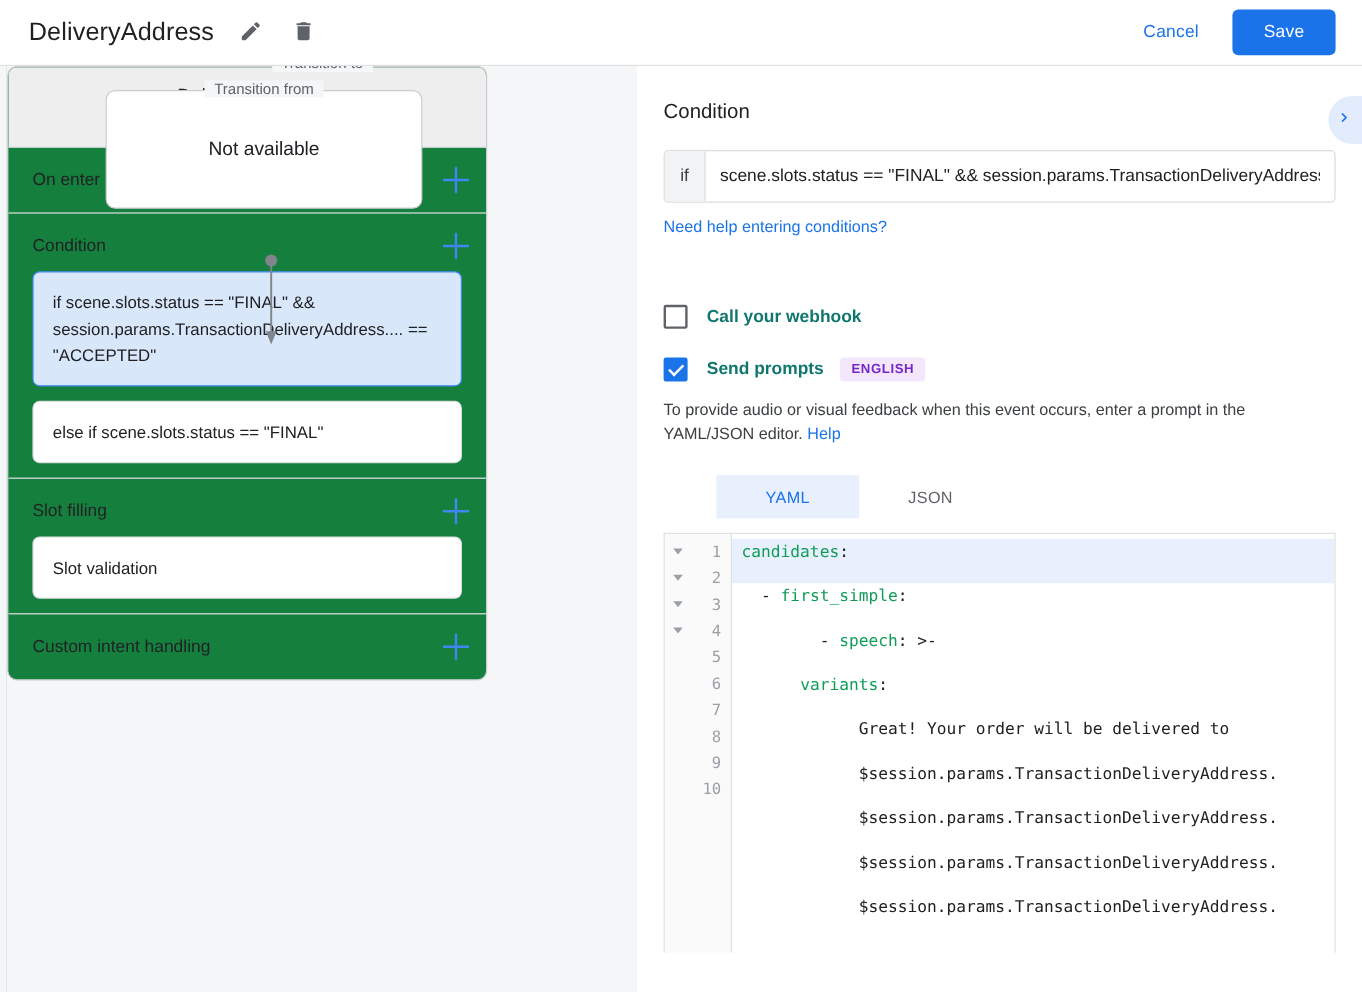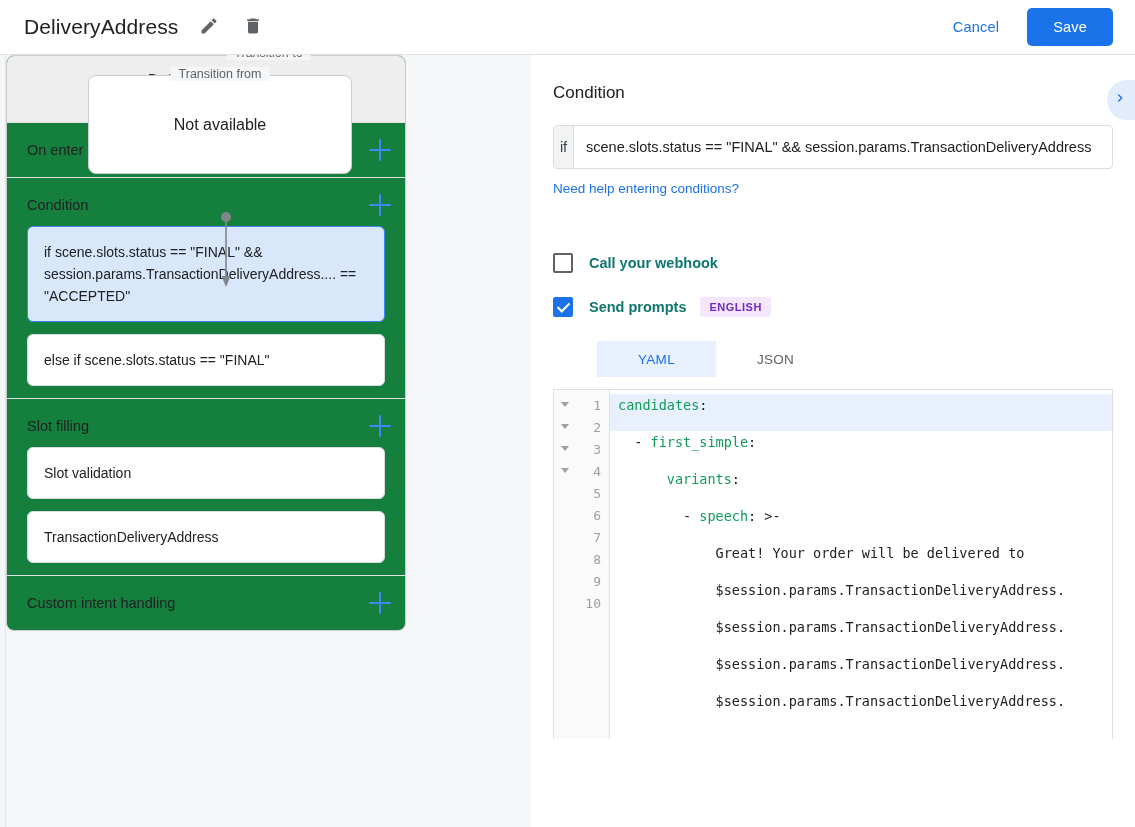--- a/index.html
+++ b/index.html
@@ -135,7 +135,7 @@
     border-radius: 4px; height: 44px; overflow: hidden; background: #fff;
   }
   .cond-if {
-    width: 20px; background: #f1f3f4; display: flex; align-items: center;
+    width: 34px; background: #f1f3f4; display: flex; align-items: center;
     justify-content: center; font-size: 14.5px; color: #3c4043;
     border-right: 1px solid #dadce0; flex: none;
   }

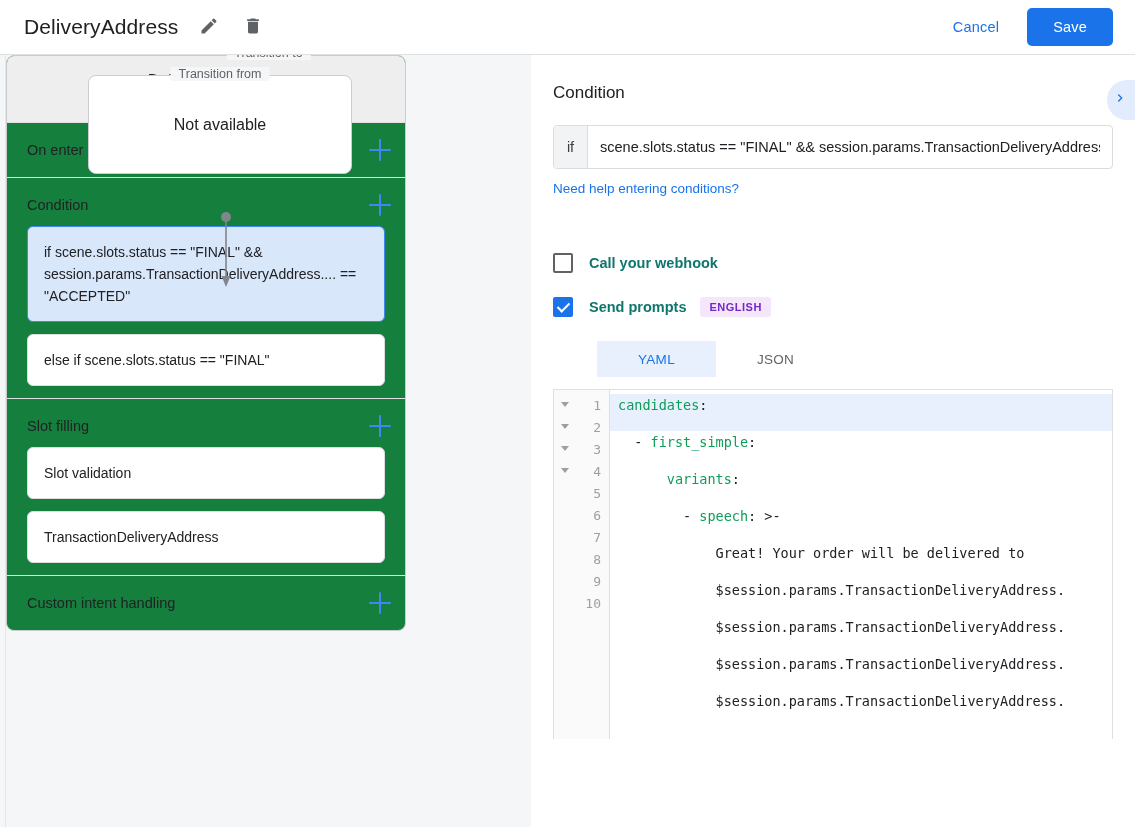--- a/index.html
+++ b/index.html
@@ -336,6 +336,9 @@
         <span class="badge">ENGLISH</span>
       </div>
 
+      <div class="desc">
+        <span>To provide audio or visual feedback when this event occurs, enter a prompt in the YAML/JSON editor. </span><a>Help</a>
+      </div>
 
       <div class="tabs">
         <div class="tab active">YAML</div>

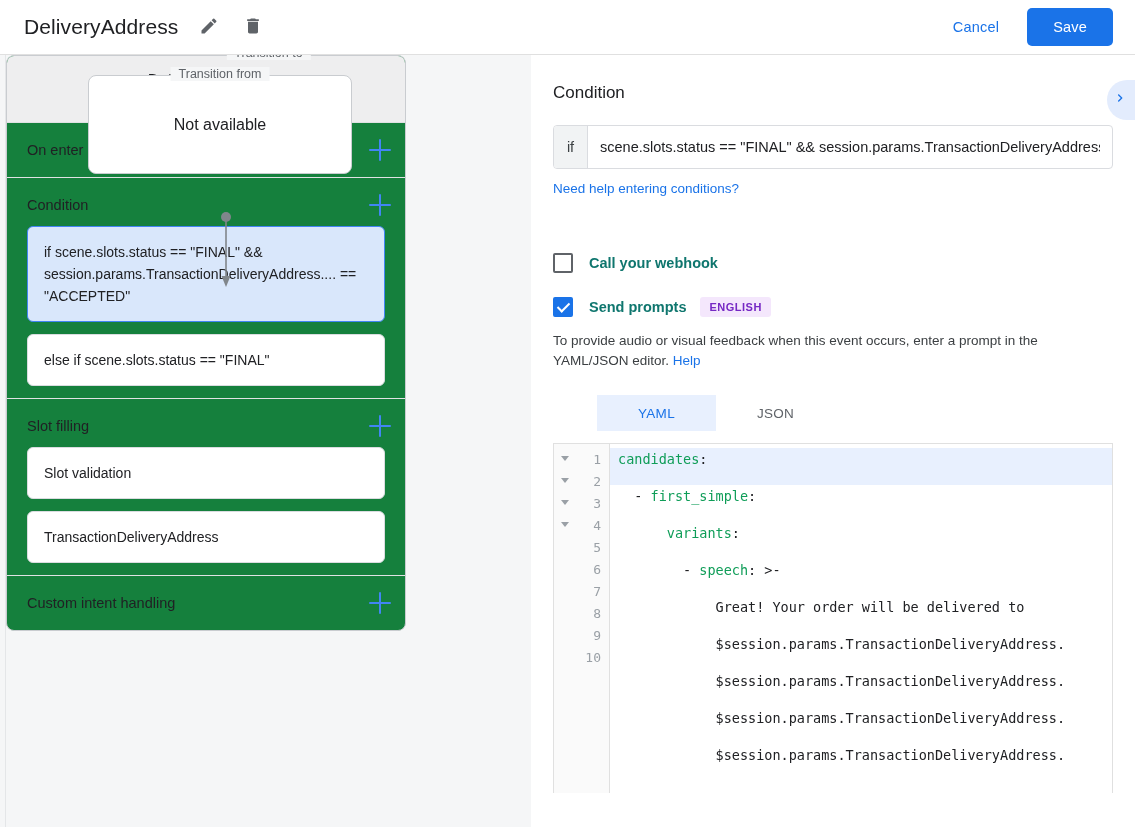--- a/index.html
+++ b/index.html
@@ -287,7 +287,6 @@
         </div>
         <div class="sec-body-pad">
           <div class="chip">Slot validation</div>
-          <div class="chip">TransactionDeliveryAddress</div>
         </div>
       </div>
 

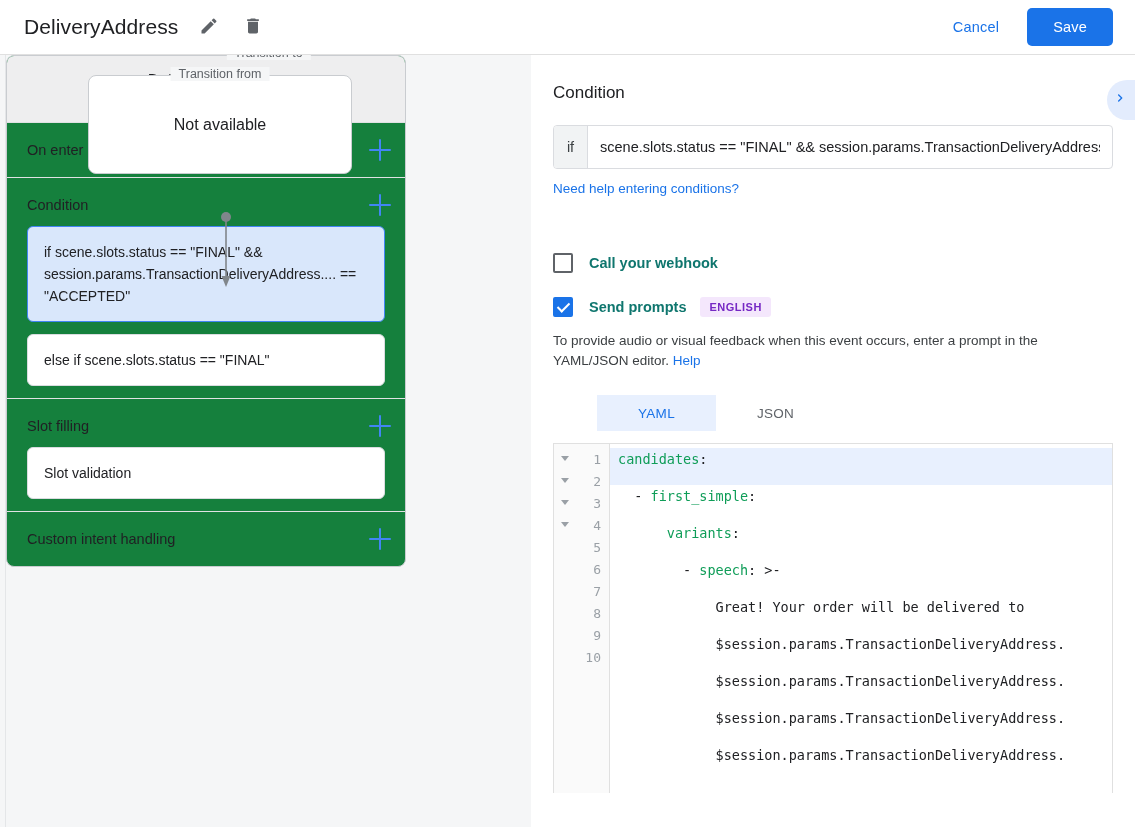--- a/index.html
+++ b/index.html
@@ -384,8 +384,8 @@
         <div class="code" id="code">
             <div class="code-row hl"><span class="k">candidates</span>:</div>
             <div class="code-row">  - <span class="k">first_simple</span>:</div>
+            <div class="code-row">        - <span class="k">speech</span>: &gt;-</div>
             <div class="code-row">      <span class="k">variants</span>:</div>
-            <div class="code-row">        - <span class="k">speech</span>: &gt;-</div>
             <div class="code-row">            Great! Your order will be delivered to</div>
             <div class="code-row">            $session.params.TransactionDeliveryAddress.</div>
             <div class="code-row">            $session.params.TransactionDeliveryAddress.</div>

